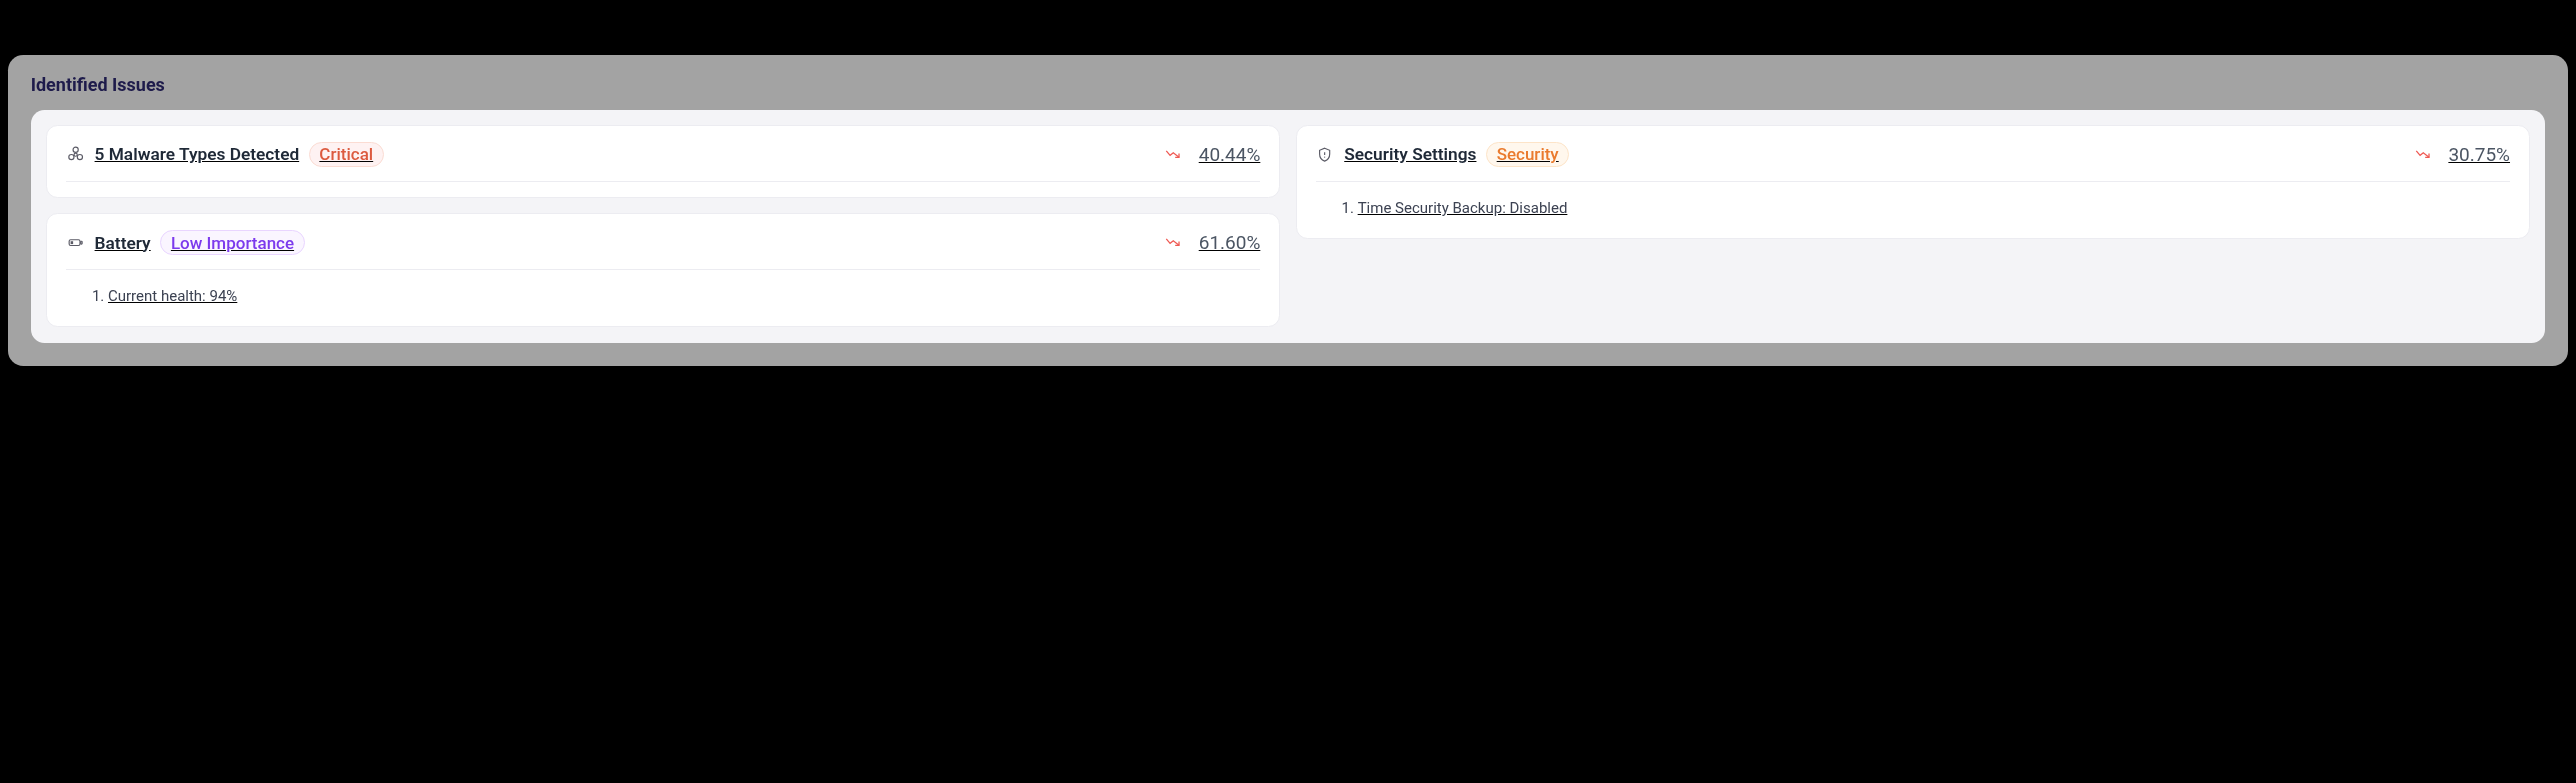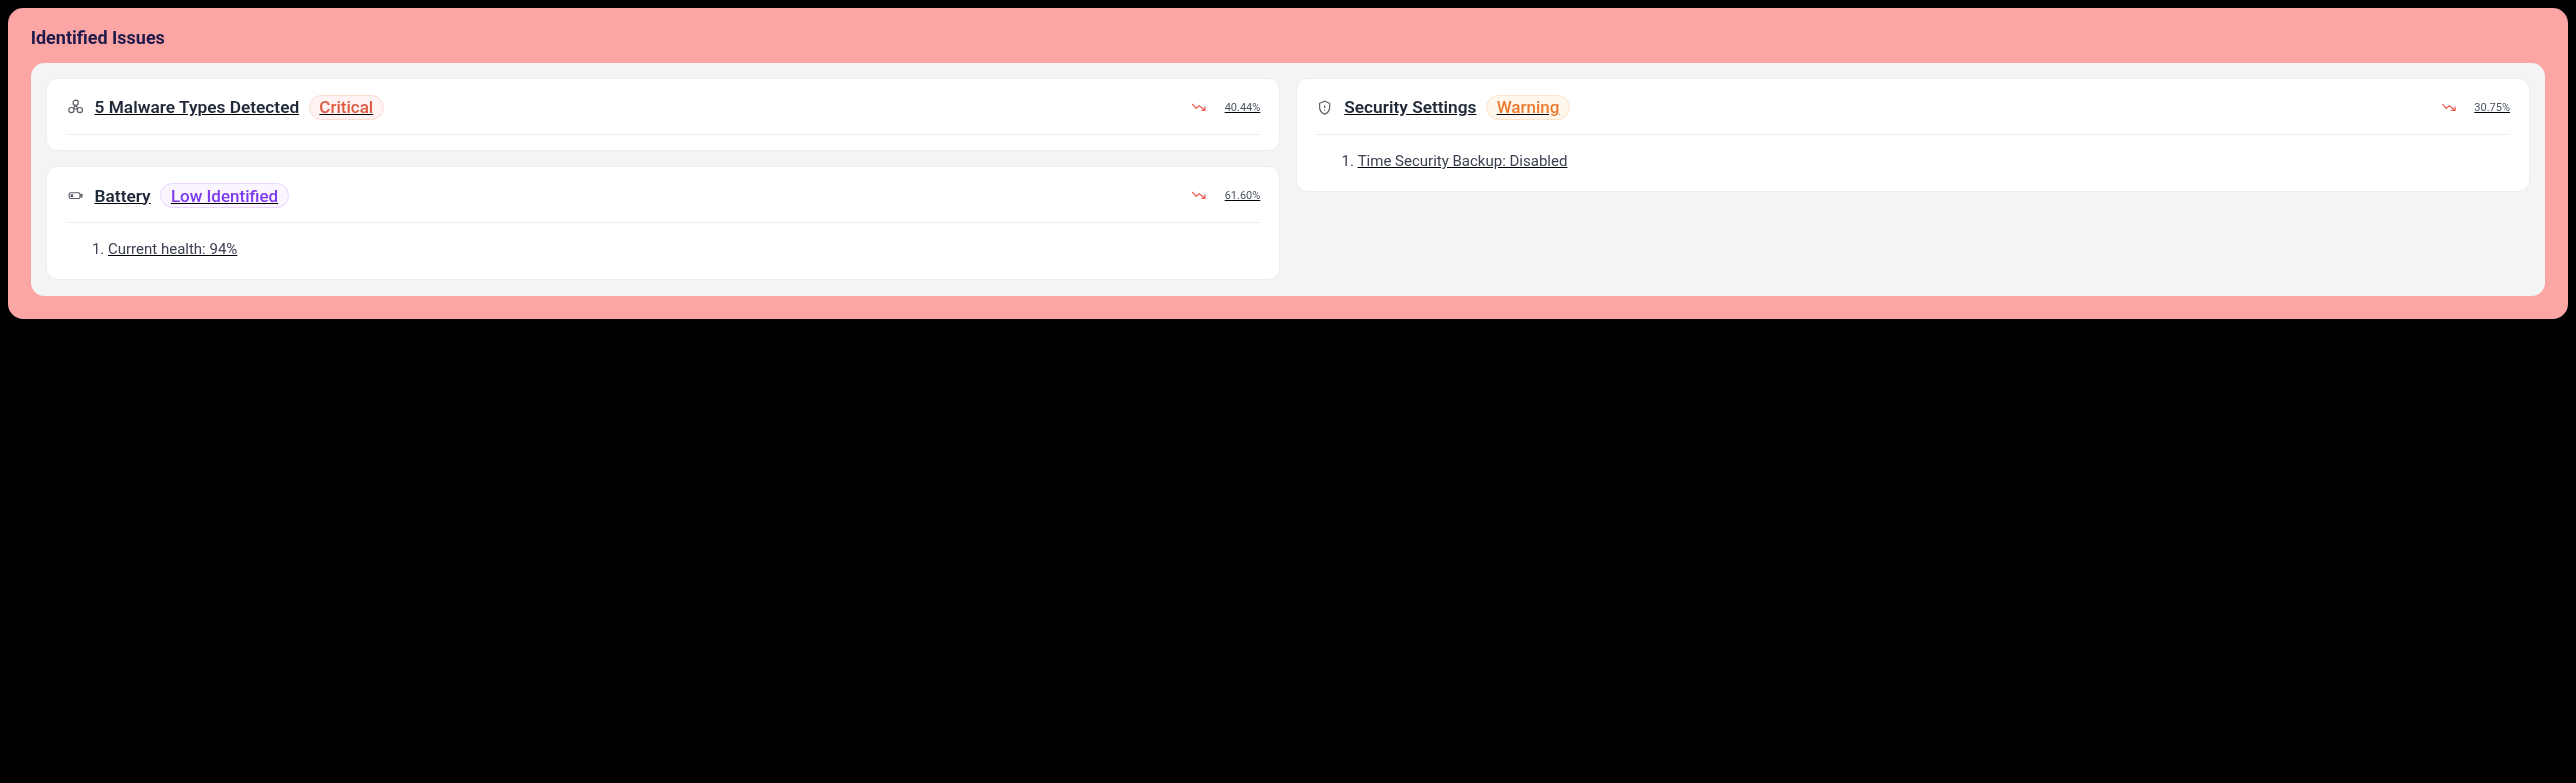--- a/index.html
+++ b/index.html
@@ -9,9 +9,10 @@
   padding: 7.7px;
 }
 .window {
-  background: #fca5a5;
+  background: #a3a3a3;
   border-radius: 15.3px;
   padding: 19px 23px 23px 23px;
+  margin-top: 47px;
 }
 .page-title {
   font-size: 18px;

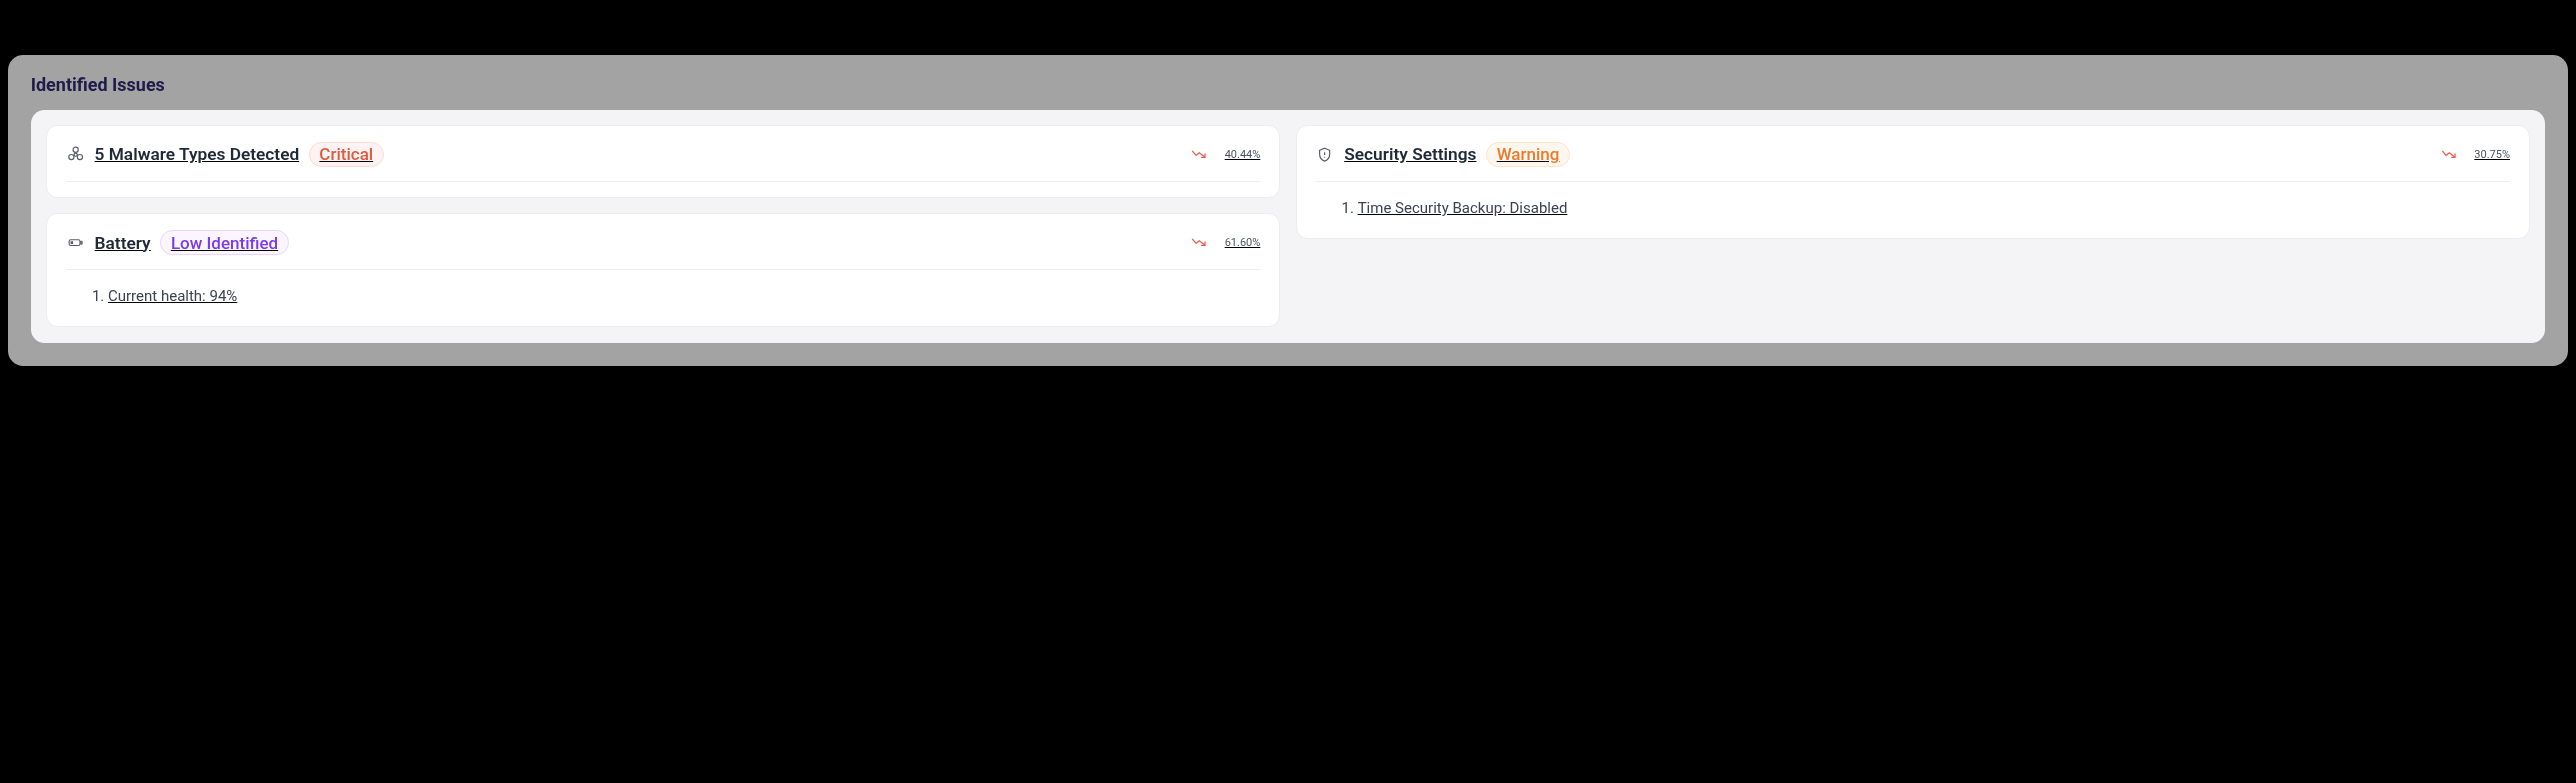--- a/index.html
+++ b/index.html
@@ -87,7 +87,7 @@
   display: inline-flex;
   align-items: center;
   gap: 18px;
-  font-size: 11px;
+  font-size: 19px;
   color: #4b5563;
   text-align: center;
 }

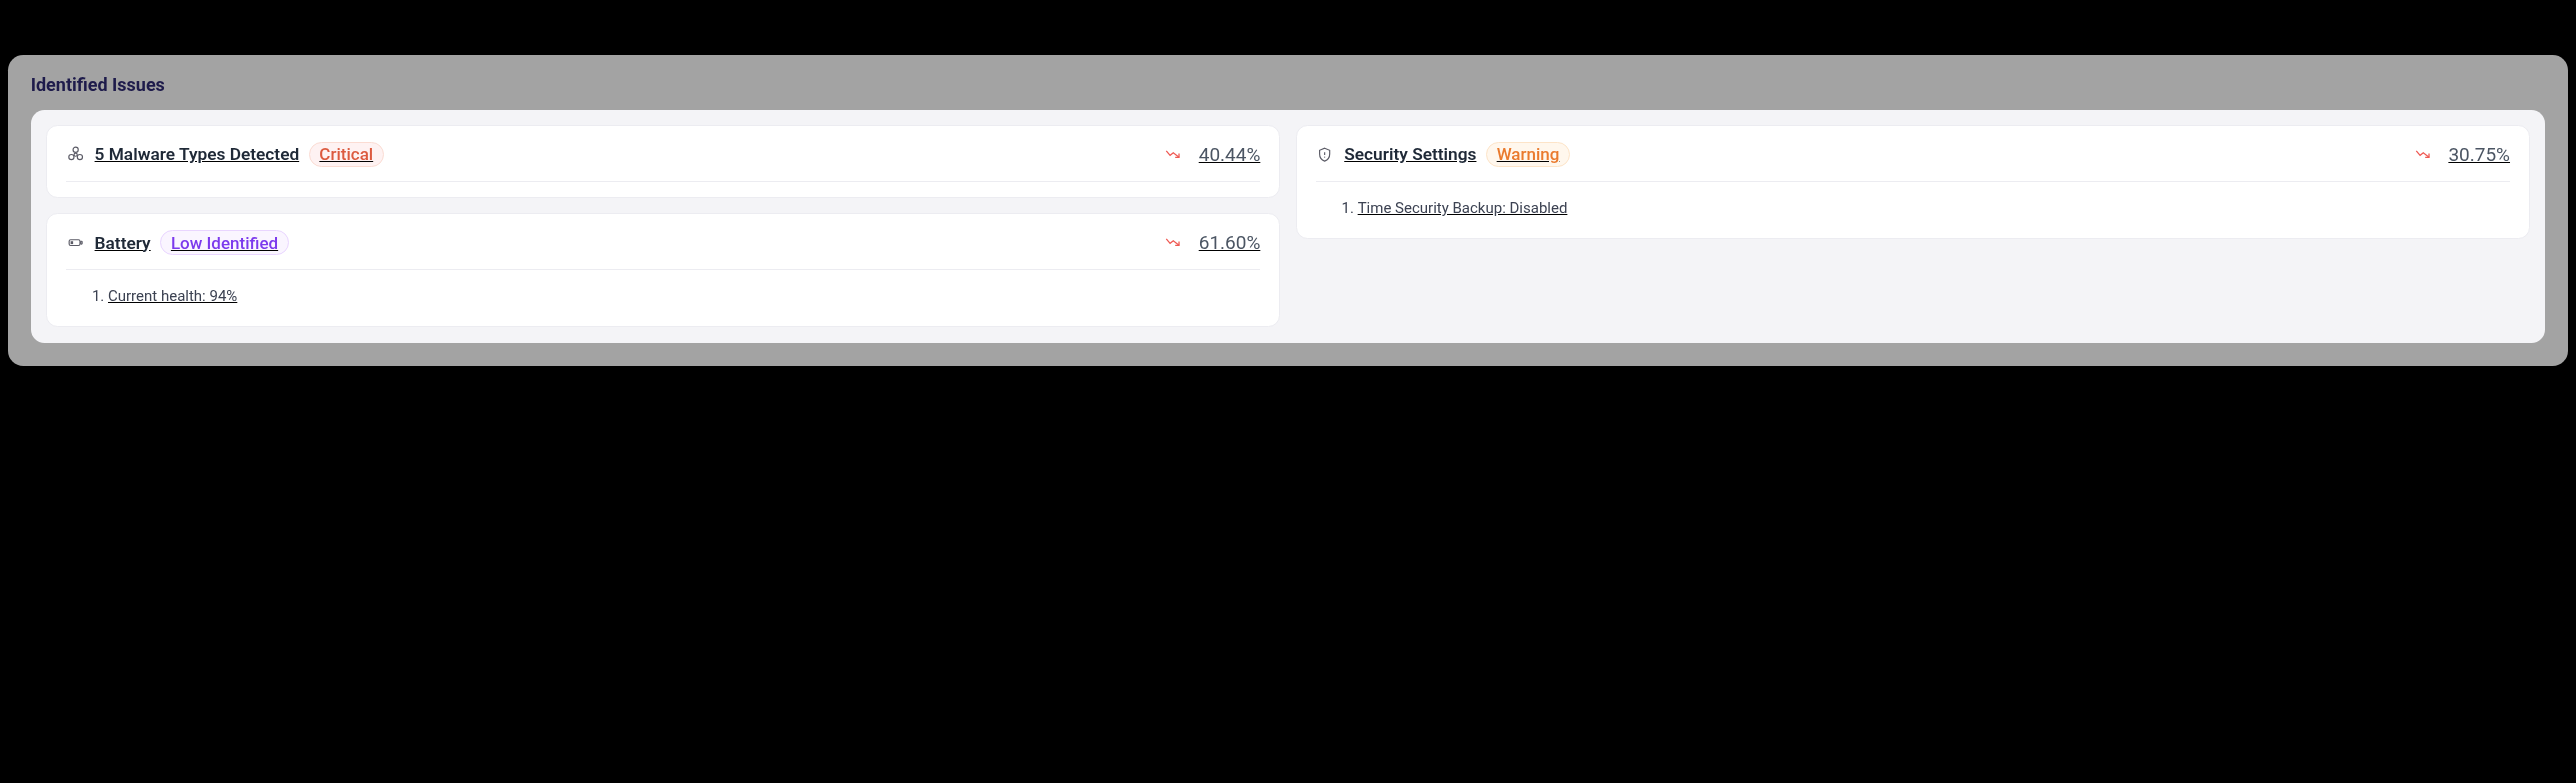--- a/index.html
+++ b/index.html
@@ -183,7 +183,7 @@
               </svg>
             </span>
             <span class="card-title">Security Settings</span>
-            <span class="badge badge-warning">Warning</span>
+            <span class="badge badge-warning">Security</span>
             <span class="header-spacer"></span>
             <span class="trend">
               <span class="trend-icon">

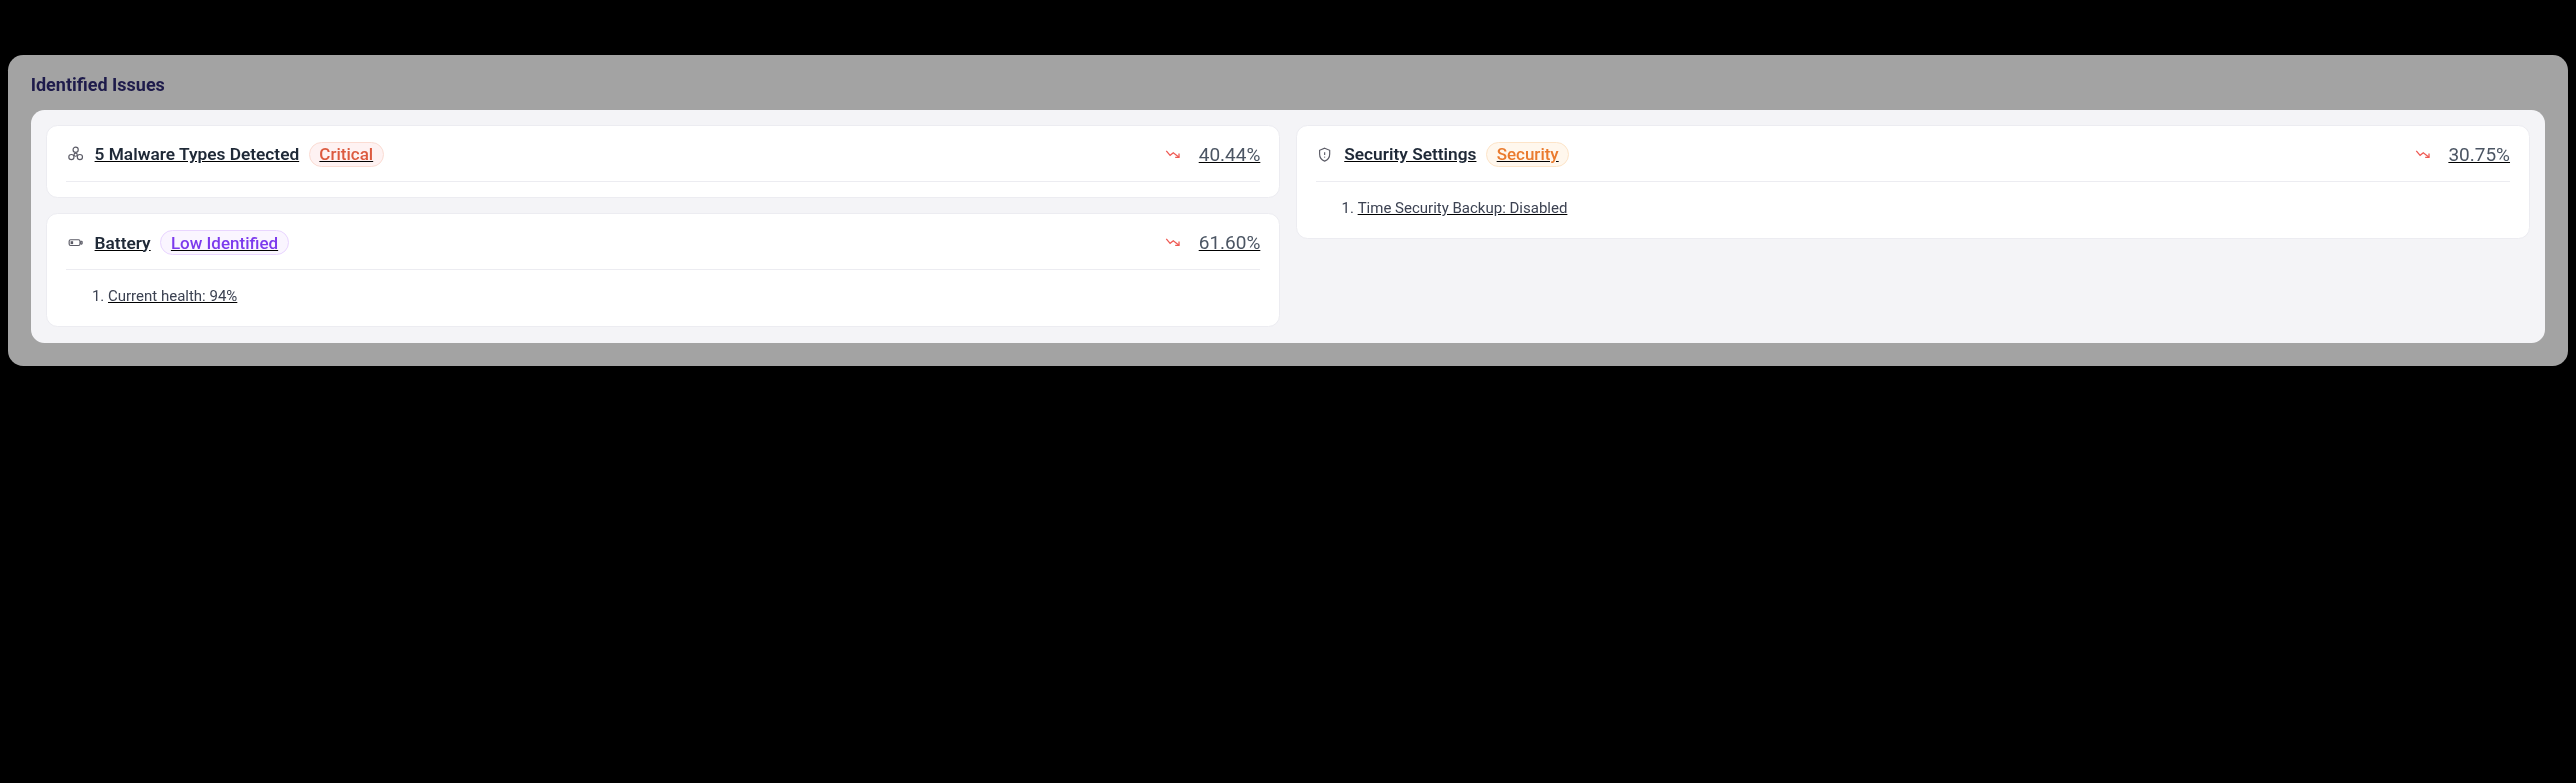--- a/index.html
+++ b/index.html
@@ -150,7 +150,7 @@
               </svg>
             </span>
             <span class="card-title">Battery</span>
-            <span class="badge badge-low">Low Identified</span>
+            <span class="badge badge-low">Low Importance</span>
             <span class="header-spacer"></span>
             <span class="trend">
               <span class="trend-icon">

